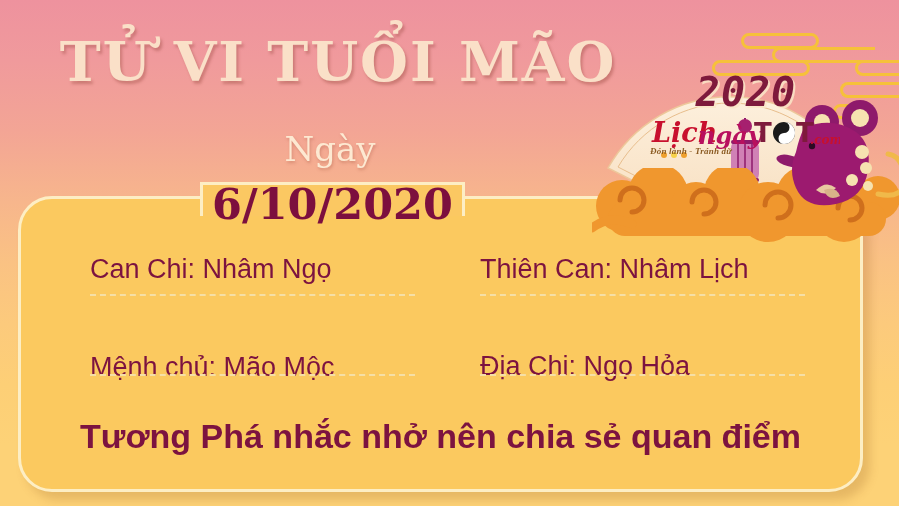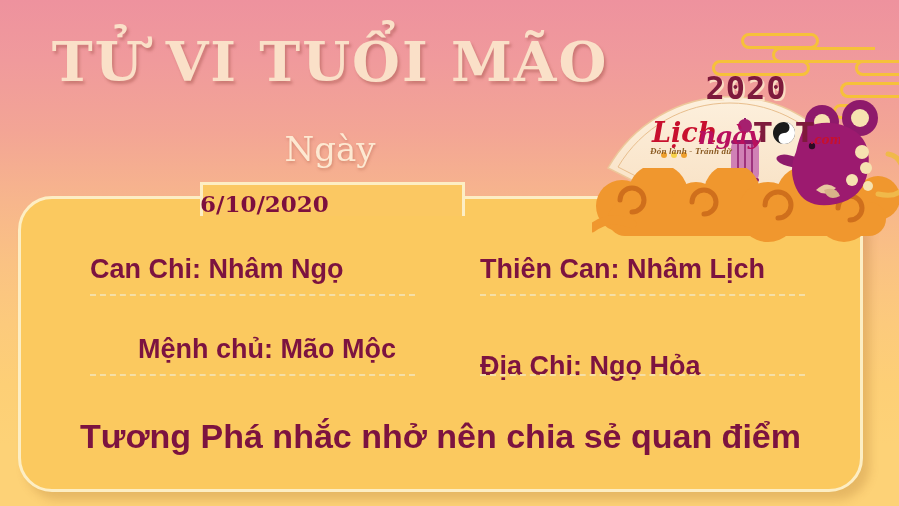--- a/index.html
+++ b/index.html
@@ -46,6 +46,7 @@
     text-shadow:2px 3px 3px rgba(150,70,60,.40);
     line-height:1;
     white-space:nowrap;
+    padding-left:8px;
   }
 
   .ngay{

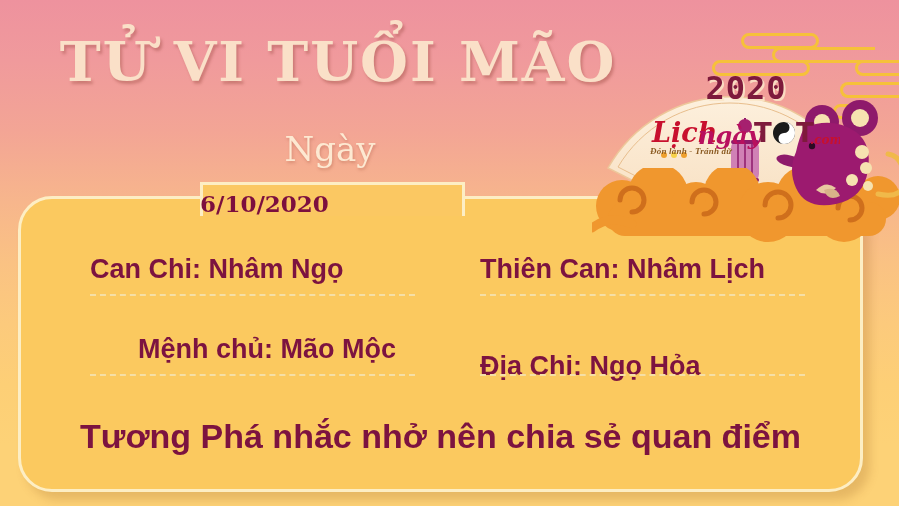--- a/index.html
+++ b/index.html
@@ -144,10 +144,10 @@
     position:absolute;left:686px;top:72px;width:120px;
     text-align:center;
     font-family:"DejaVu Sans Mono","Liberation Mono",monospace;
-    font-weight:700;font-size:32px;letter-spacing:1px;
+    font-weight:700;font-size:40px;letter-spacing:1px;
     color:#7e1a3c;
     text-shadow:2px 2px 0 rgba(250,230,200,.85);
-    z-index:11;line-height:1;
+    z-index:11;line-height:1;font-style:italic;
   }
   .logo-tag{
     position:absolute;left:650px;top:146px;width:190px;

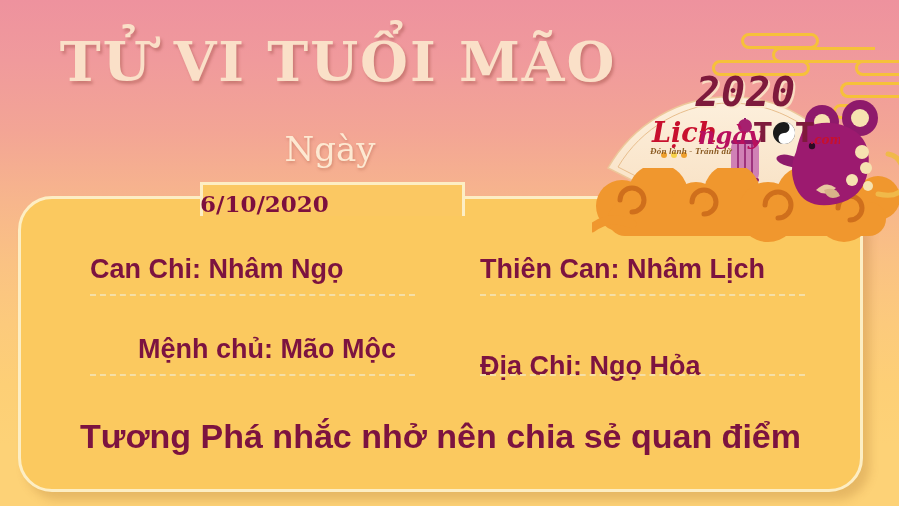--- a/index.html
+++ b/index.html
@@ -71,10 +71,10 @@
   }
   .date-text{
     position:absolute;left:200px;top:183px;width:265px;
-    text-align:left;
+    text-align:center;
     font-family:"DejaVu Serif","Liberation Serif",serif;
     font-weight:700;
-    font-size:23px;
+    font-size:43px;
     color:#7c0f3e;
     line-height:42px;
     z-index:8;

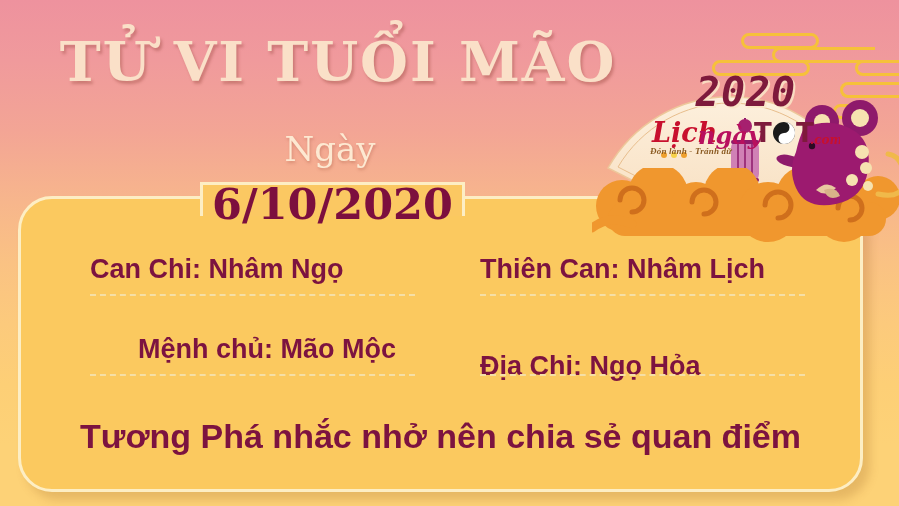--- a/index.html
+++ b/index.html
@@ -100,7 +100,7 @@
   .row{
     position:absolute;
     font-family:"Liberation Sans",sans-serif;
-    font-weight:700;
+    font-weight:400;
     color:#7c1340;
     white-space:nowrap;
   }

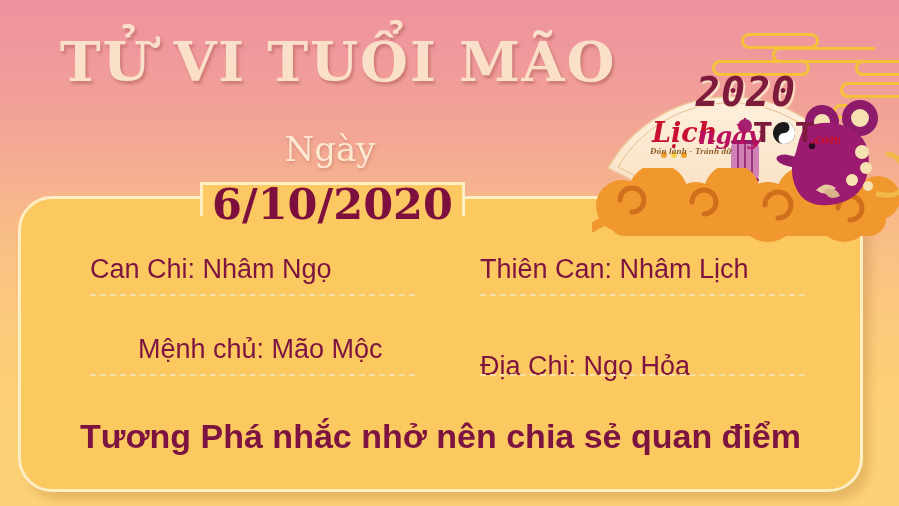--- a/index.html
+++ b/index.html
@@ -108,7 +108,7 @@
 
   .cell-l1{left:72px;top:58px;}
   .cell-r1{left:462px;top:58px;}
-  .cell-l2{left:72px;top:138px;margin-left:48px;}
+  .cell-l2{left:72px;top:156px;}
   .cell-r2{left:462px;top:138px;margin-top:17px;}
 
   .dash{

